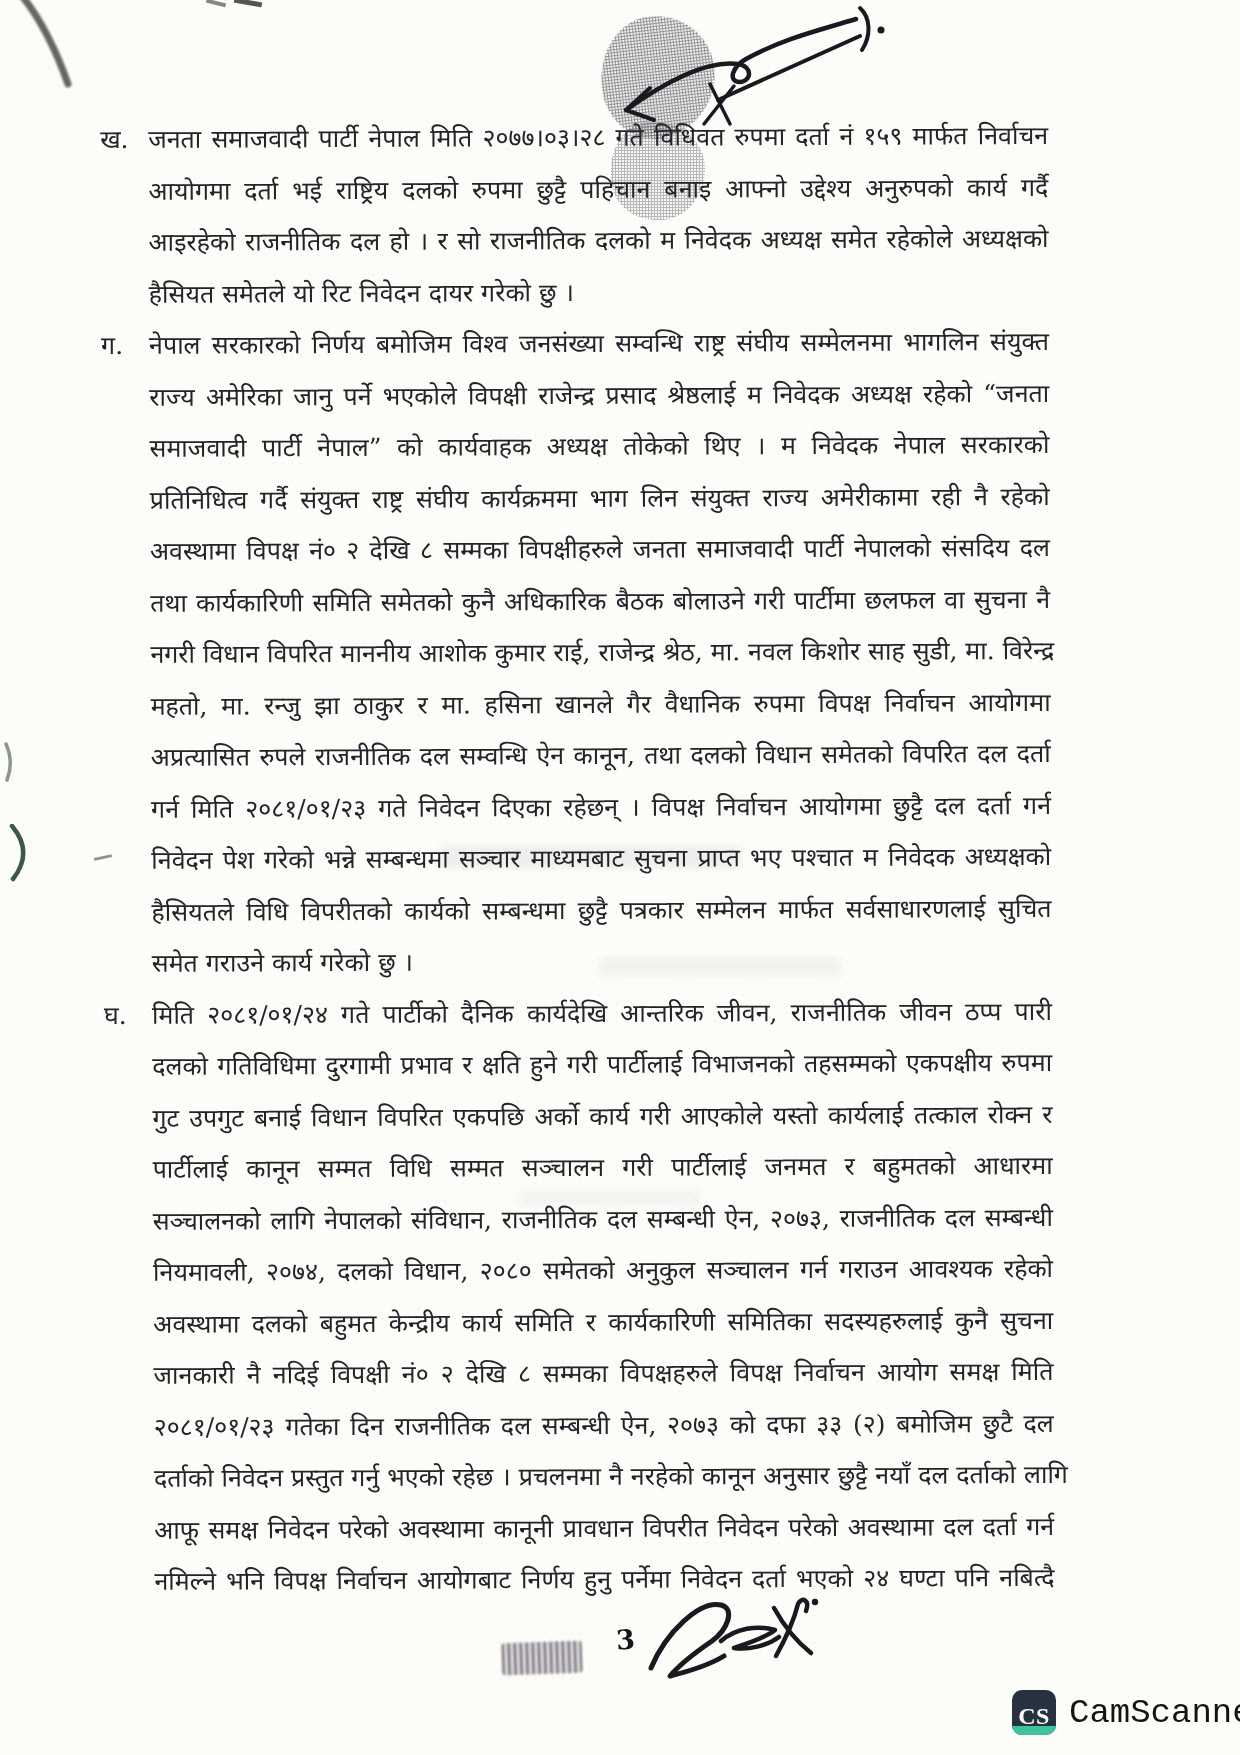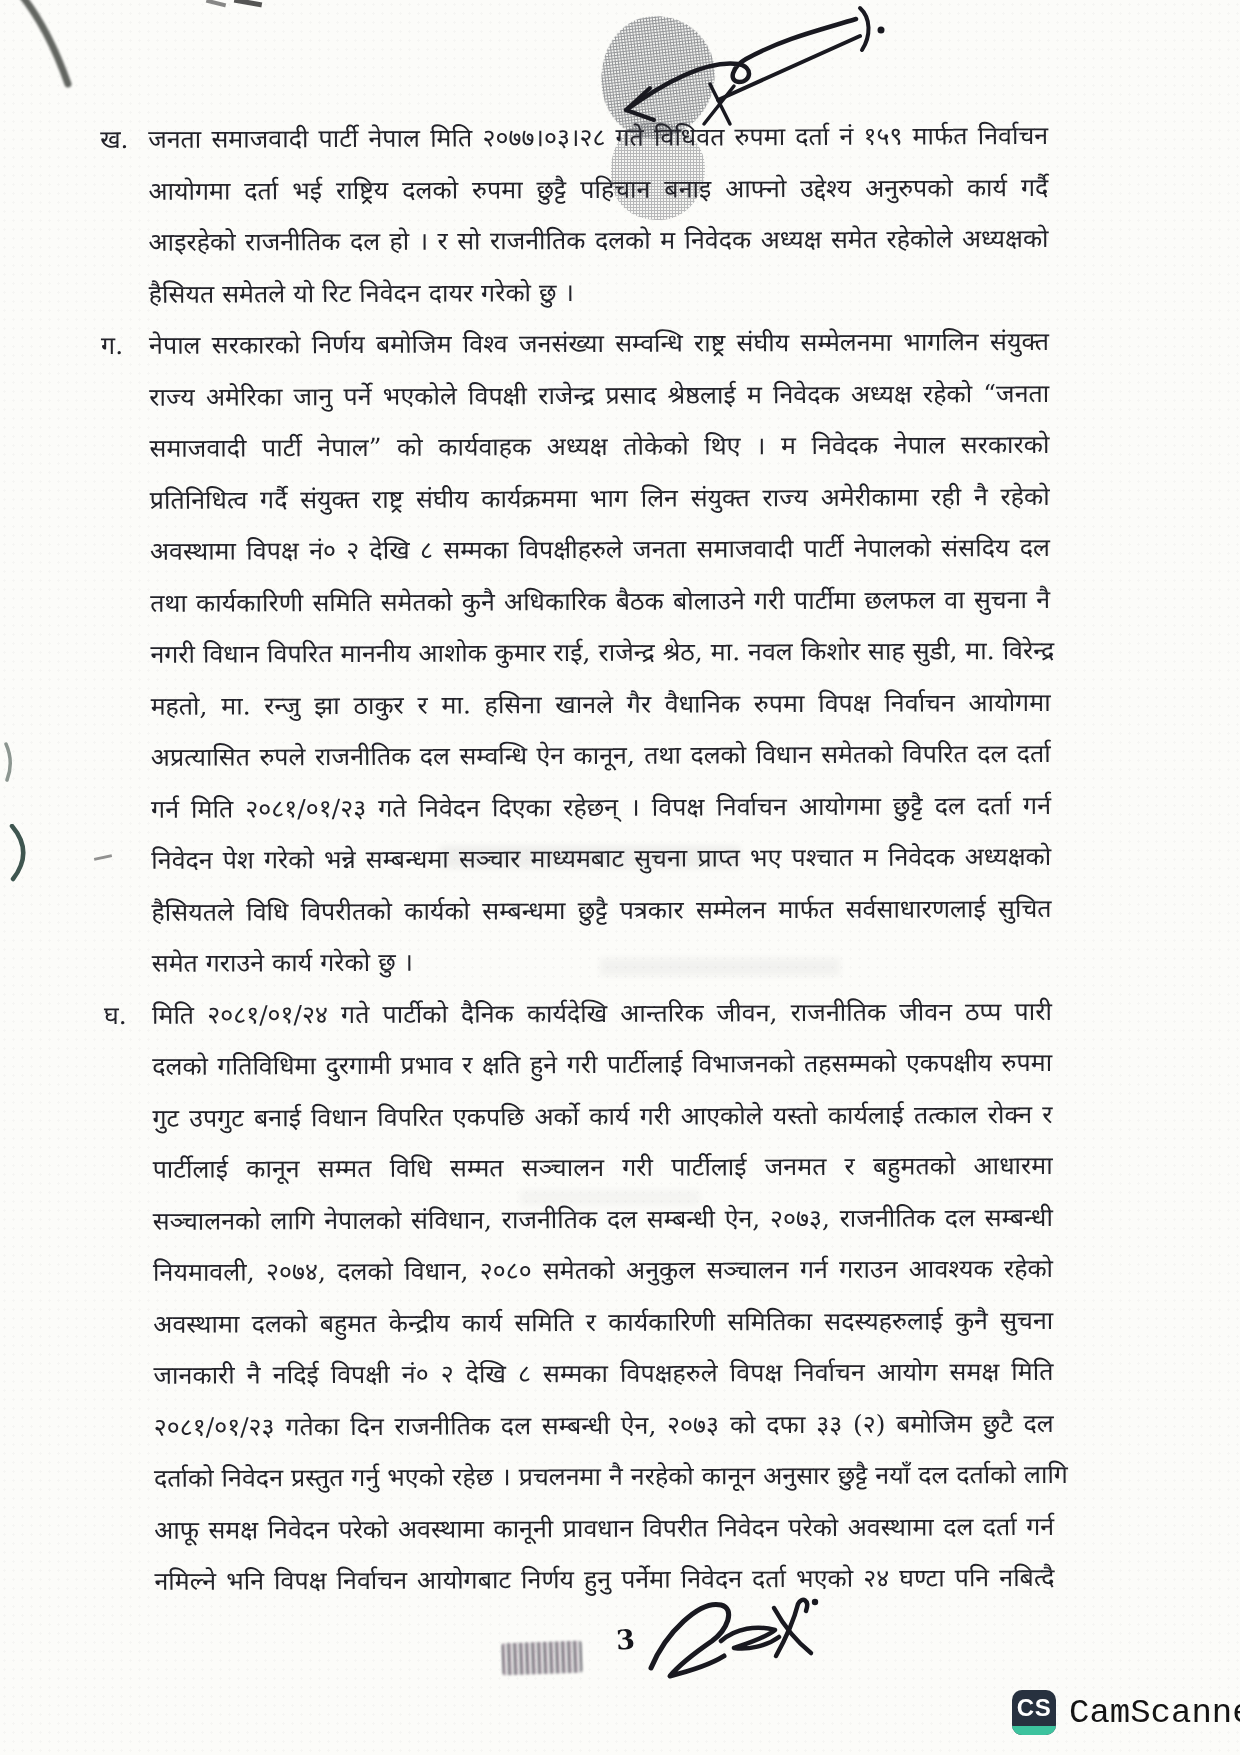--- a/index.html
+++ b/index.html
@@ -57,8 +57,8 @@
   }
   .cs-icon .band { position:absolute; left:0; bottom:0; width:100%; height:9px; background:#3dc39e; }
   .cs-icon .cs-text {
-    color:#ffffff; font-family:Liberation Sans, sans-serif;
-    font-weight:700; font-size:24px; line-height:36px; letter-spacing:.5px;
+    color:#ffffff; font-family:Liberation Serif, serif;
+    font-weight:700; font-size:24px; line-height:36px; letter-spacing:.5px;margin-top:8px;
   }
   .cs-label { font-family:Liberation Mono, monospace; font-size:34px; color:#141414; }
 </style>

